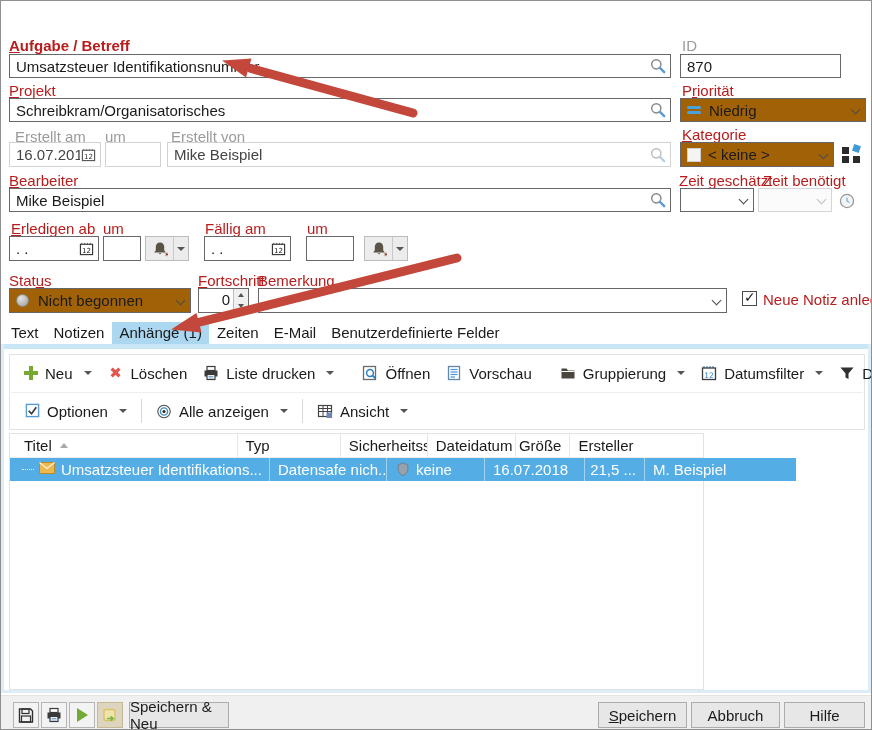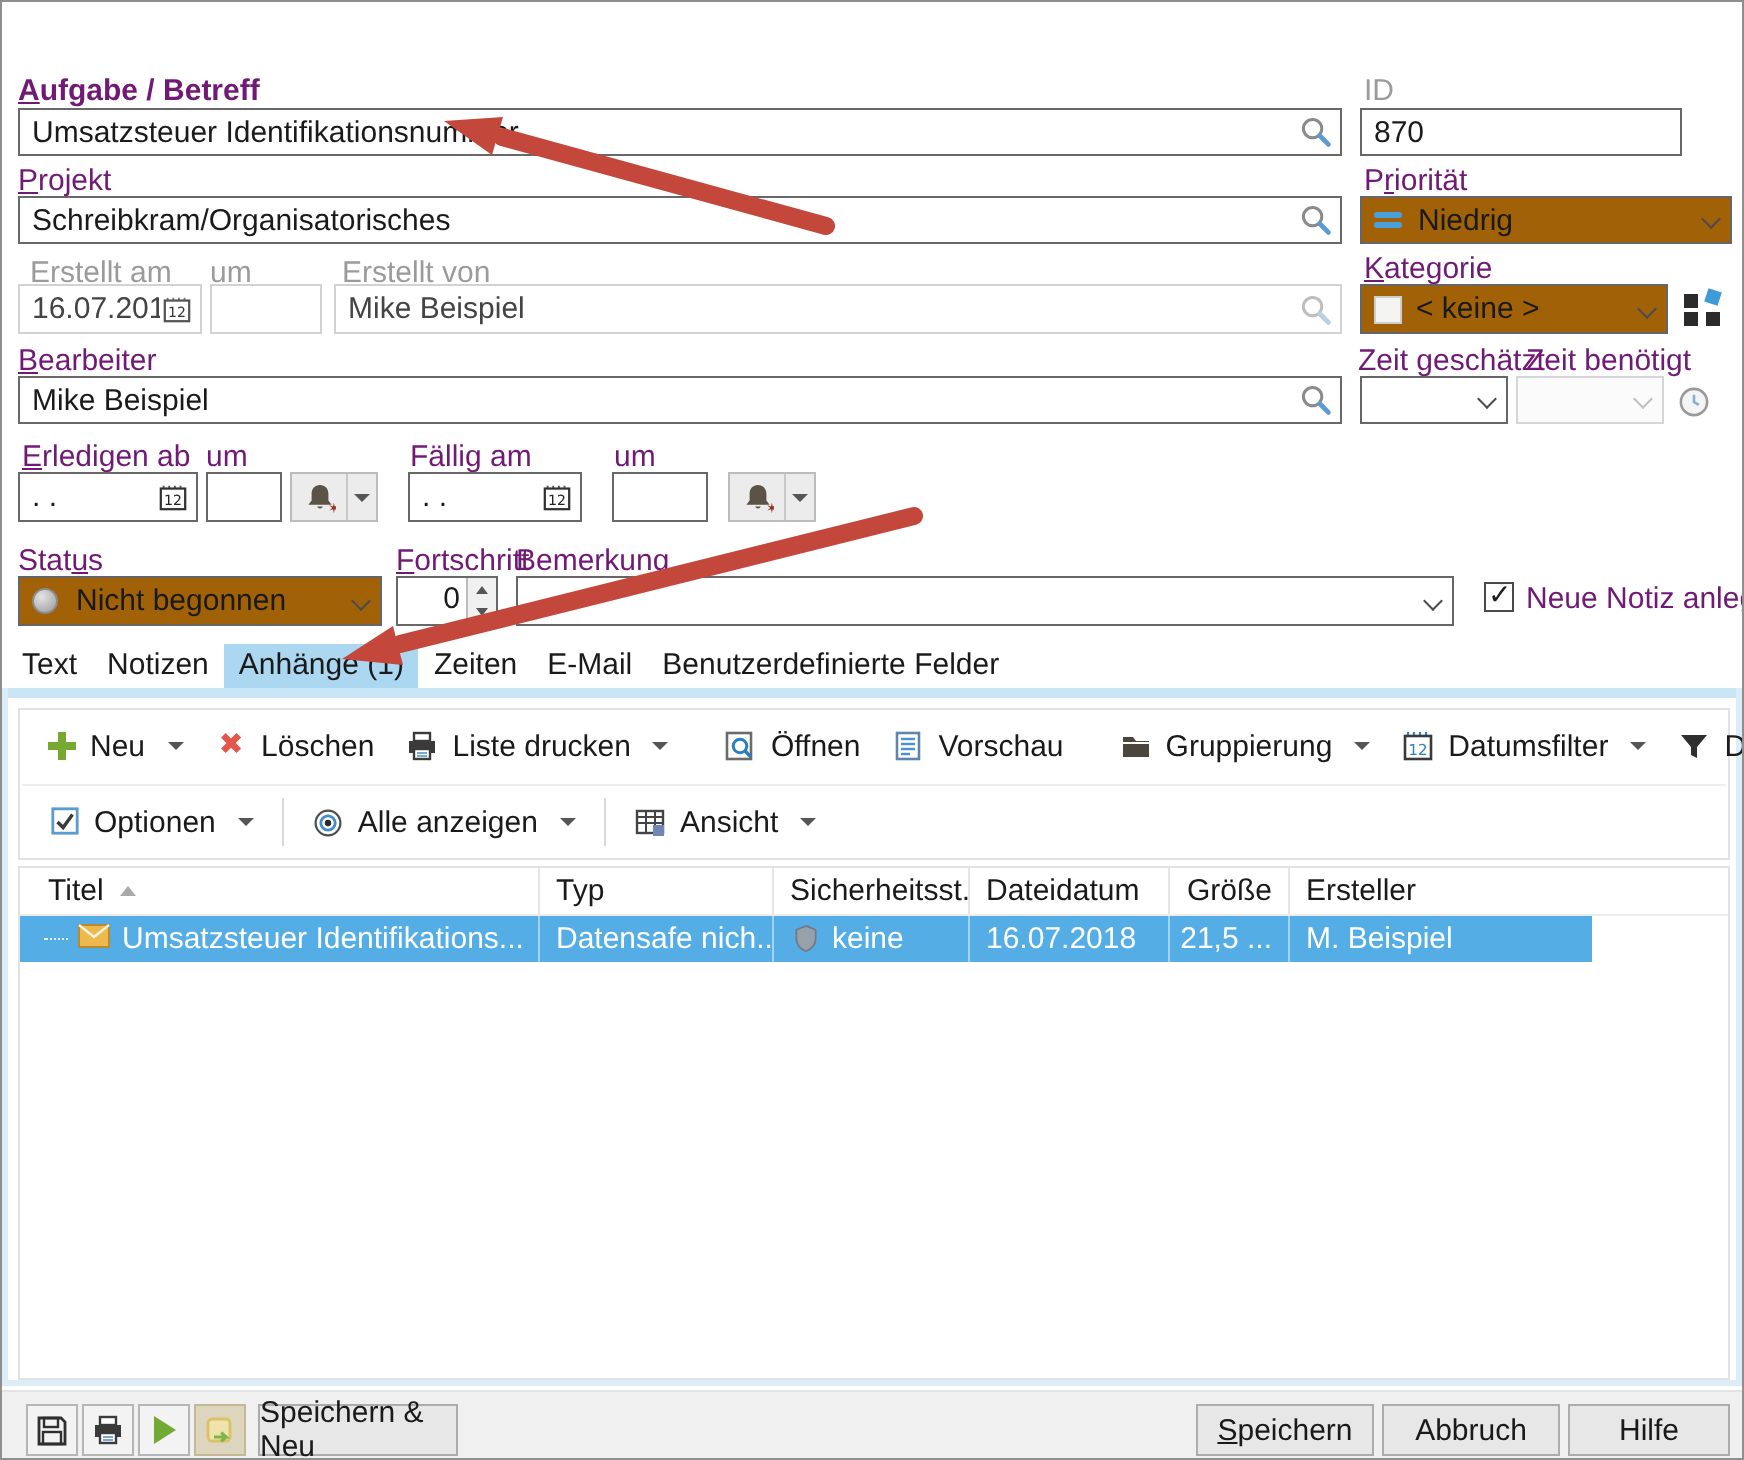--- a/index.html
+++ b/index.html
@@ -22,7 +22,7 @@
   .glyph-close::after { transform:rotate(-45deg); }
 
   
-  .lbl { position:absolute; font-size:15px; color:#701a75; white-space:nowrap; }
+  .lbl { position:absolute; font-size:15px; color:#b91c1c; white-space:nowrap; }
   .lbl.dim { color:#9b9b9b; }
   .lbl.b { font-weight:bold; }
   .field { position:absolute; background:#fff; border:1px solid #686868; display:flex; align-items:center; padding:0 4px 0 6px; font-size:15px; white-space:nowrap; overflow:hidden; }

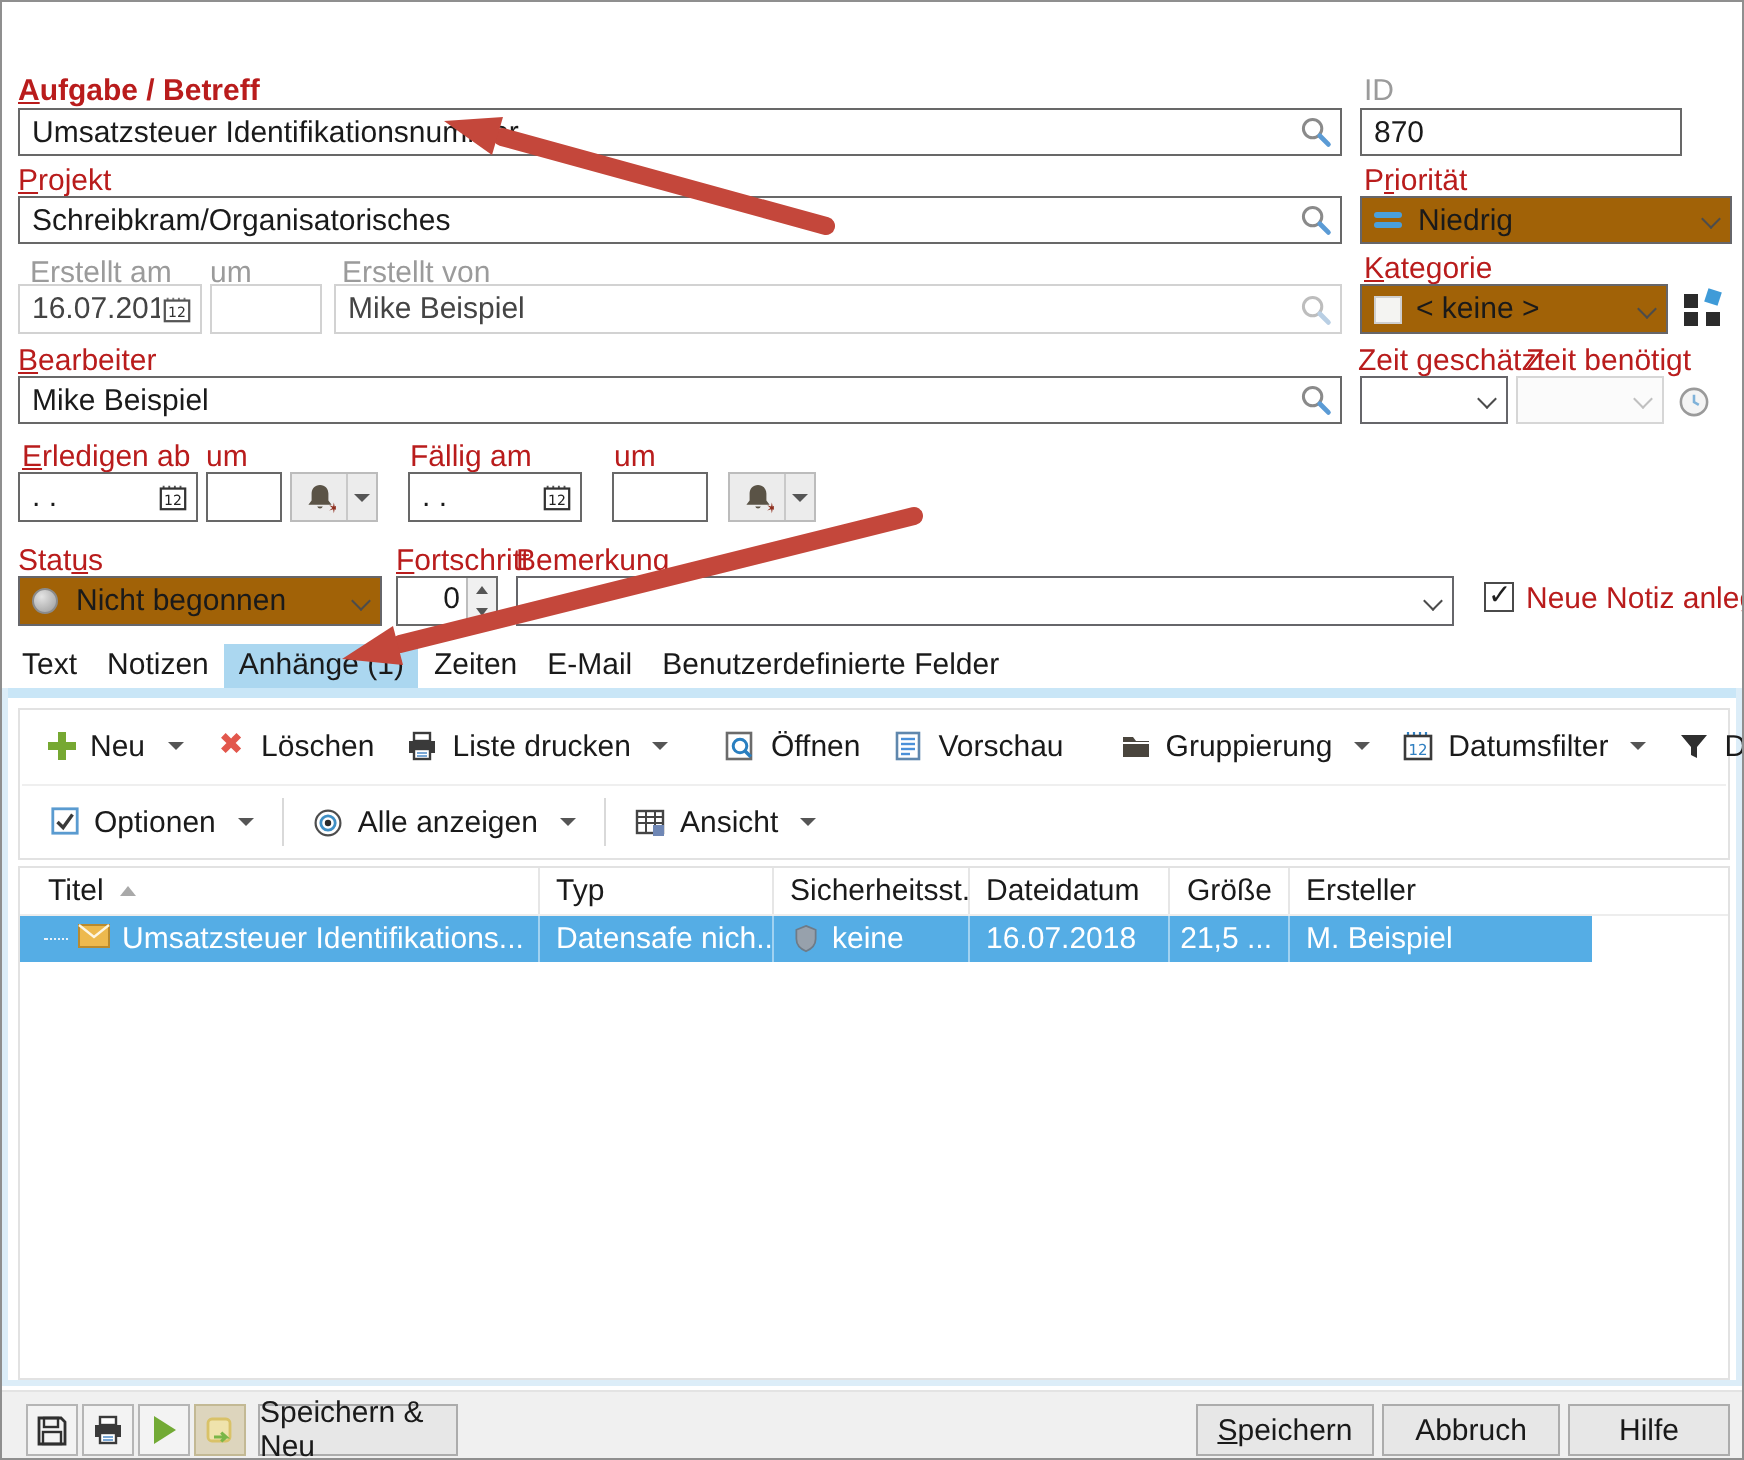--- a/index.html
+++ b/index.html
@@ -82,7 +82,7 @@
   .x-ic::after { content:"✖"; color:#e2574c; font-size:15px; line-height:1; }
 
   
-  .gridbox { position:absolute; left:8px; top:432px; width:856px; height:257px; border:1px solid #e2e2e2; background:#fff; }
+  .gridbox { position:absolute; left:8px; top:432px; width:695px; height:257px; border:1px solid #e2e2e2; background:#fff; }
   .ghead { display:flex; height:24px; align-items:center; border-bottom:1px solid #ededed; }
   .ghead .hc { height:100%; display:flex; align-items:center; padding:0 8px; border-right:1px solid #e6e6e6; overflow:hidden; white-space:nowrap; }
   .grow { display:flex; height:23px; align-items:center; background:#55ade5; color:#fff; width:786px; }

